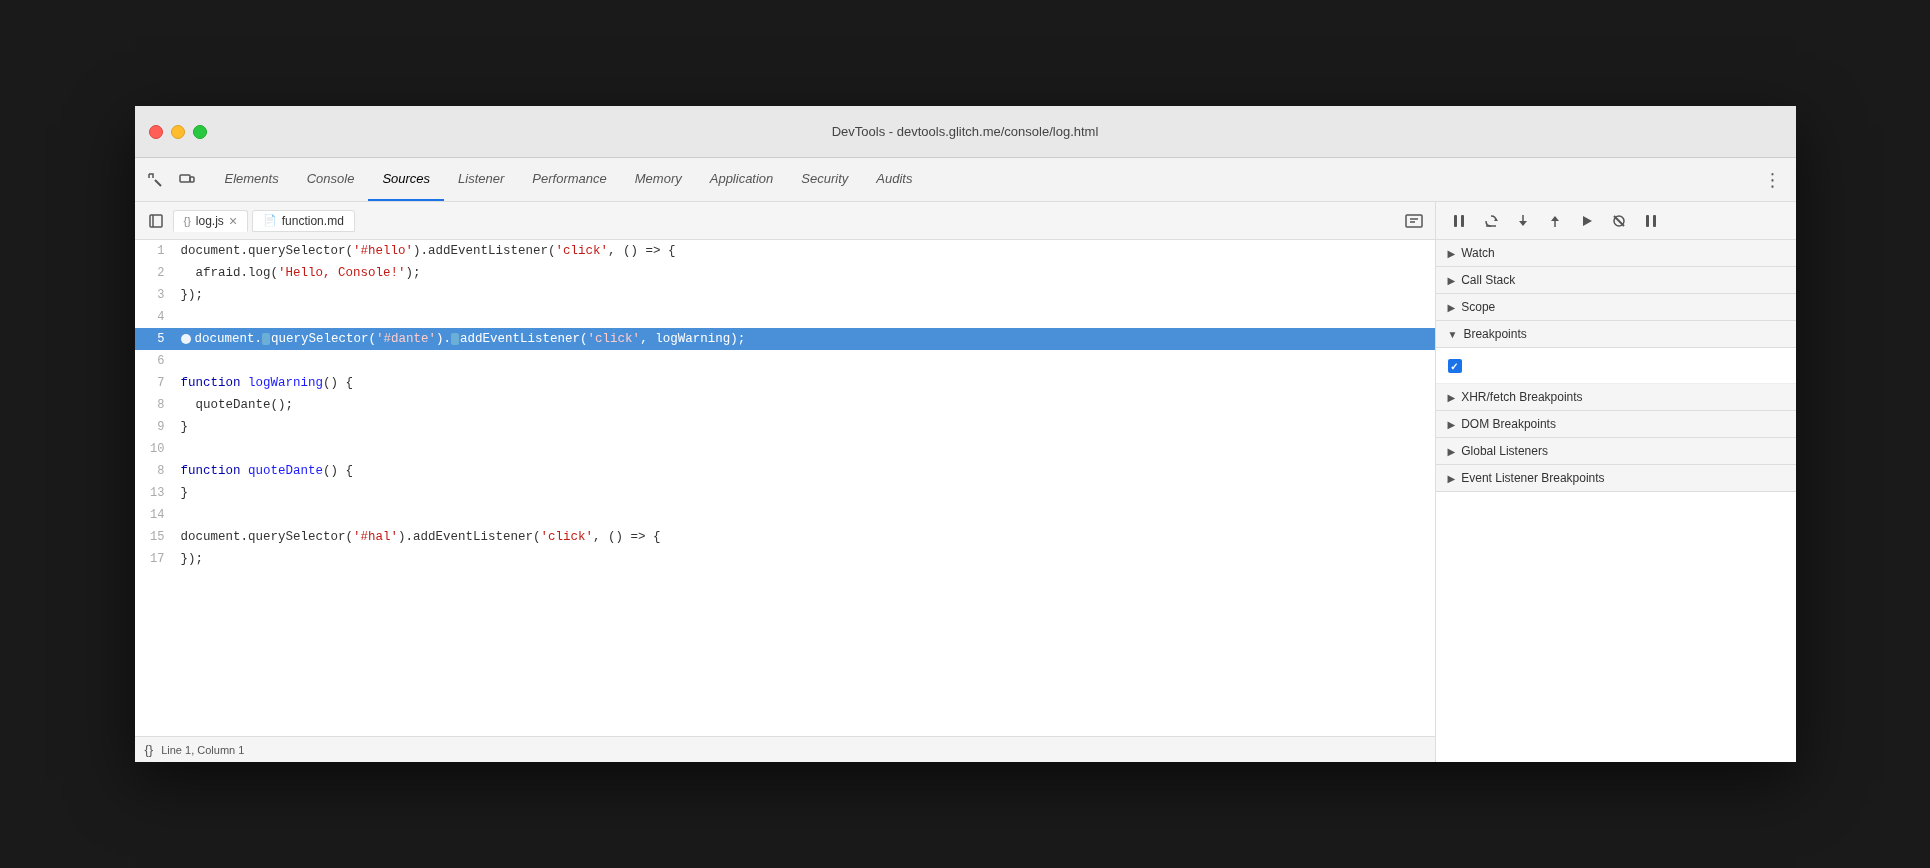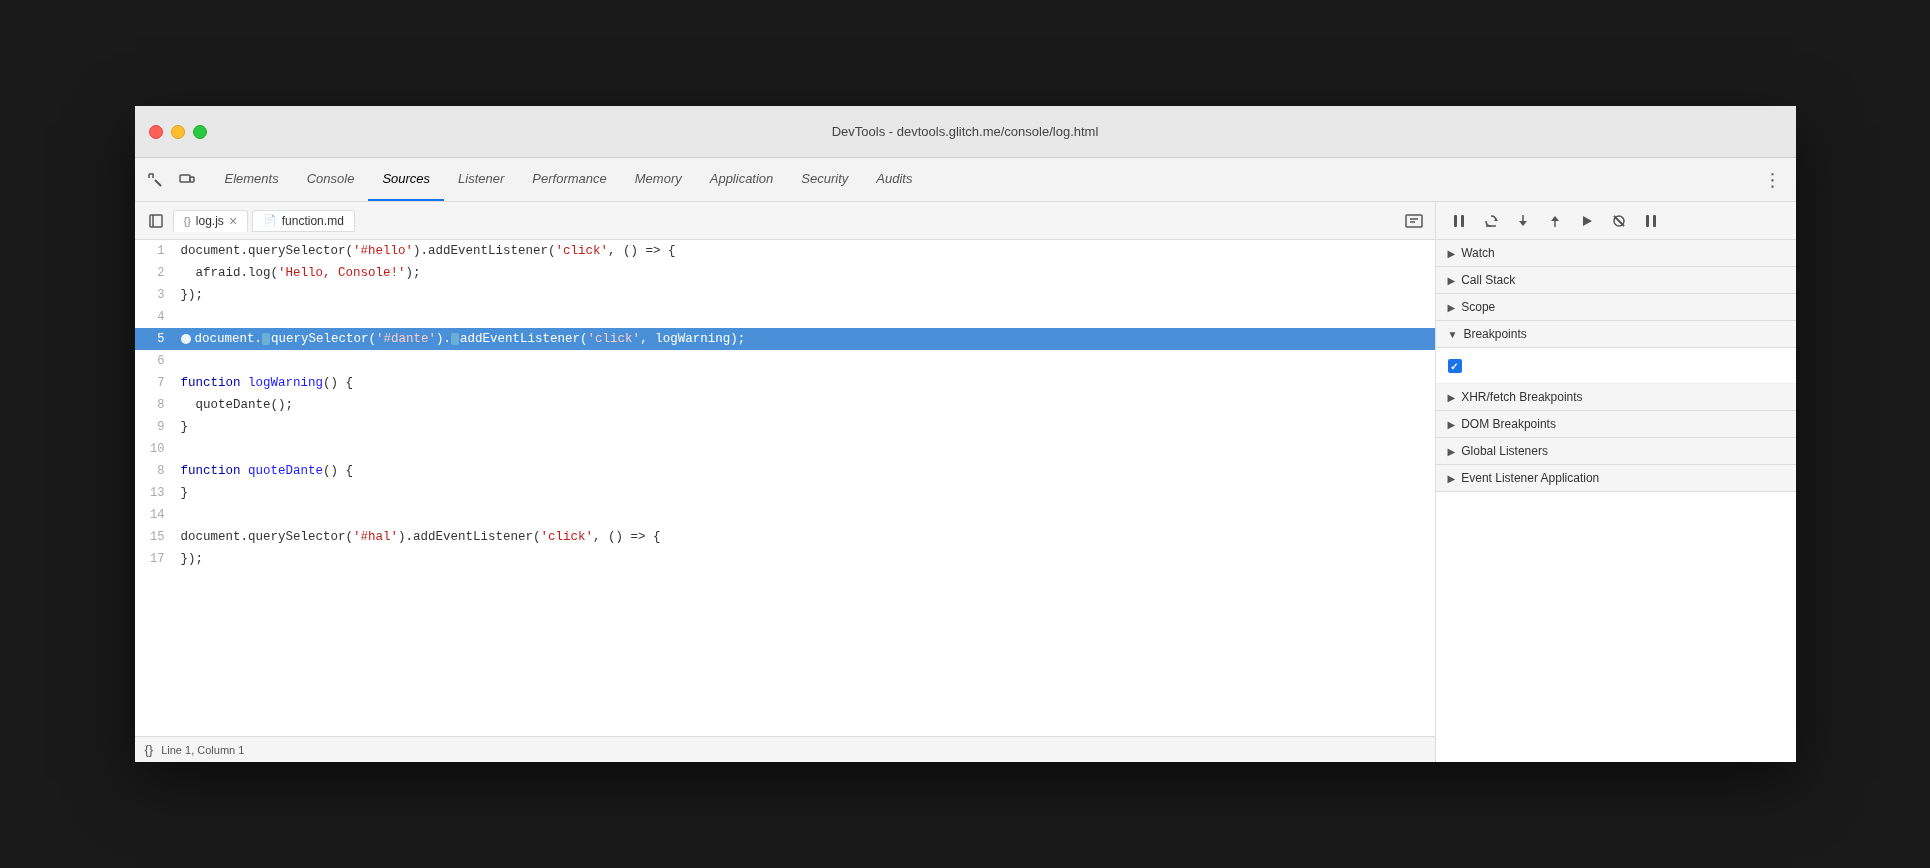--- a/index.html
+++ b/index.html
@@ -601,7 +601,7 @@
 
         <div class="section-header">
           <span class="section-arrow">▶</span>
-          <span>Event Listener Application</span>
+          <span>Event Listener Breakpoints</span>
         </div>
       </div>
     </div>

